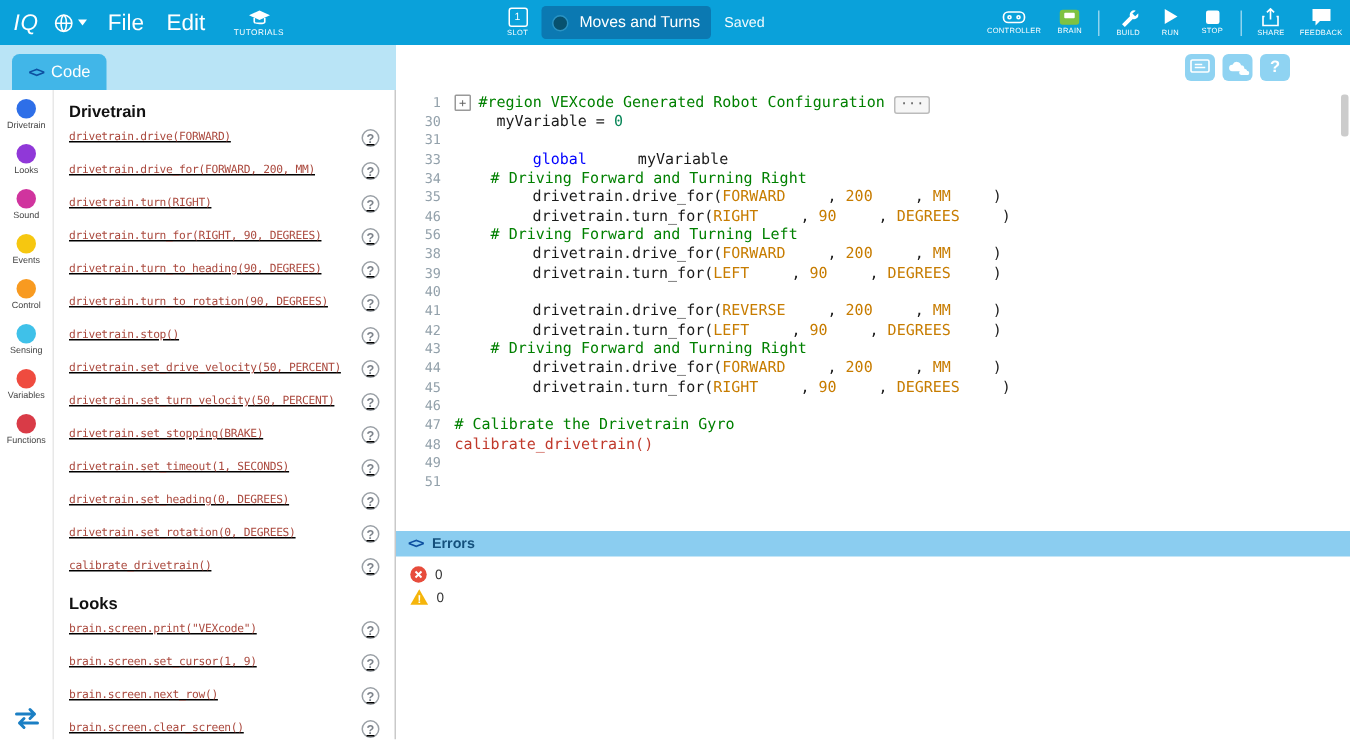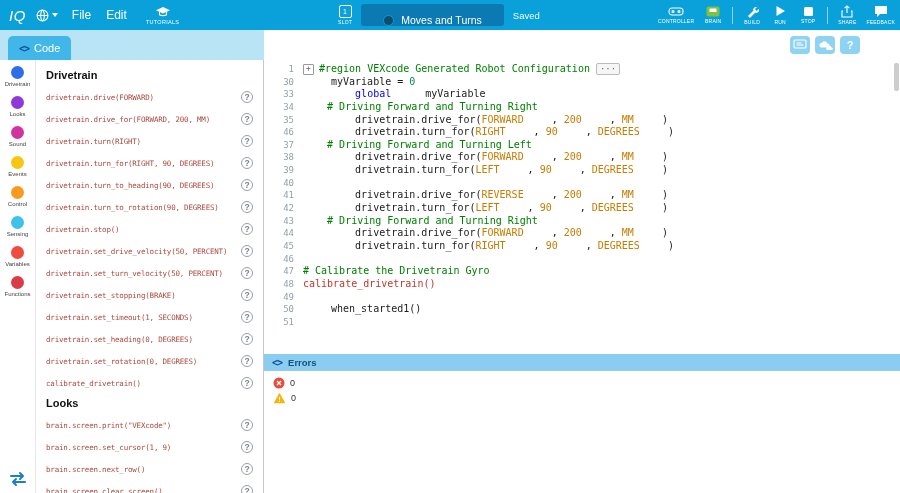--- a/index.html
+++ b/index.html
@@ -12,7 +12,7 @@
   .logo{font-weight:normal;font-style:italic;font-size:15px;margin:0 10px 0 9px;letter-spacing:.5px;}
   .globe-wrap{display:flex;align-items:center;gap:3px;margin-right:14px;}
   .caret{width:0;height:0;border-left:3.5px solid transparent;border-right:3.5px solid transparent;border-top:4px solid #fff;}
-  .menu{font-size:12px;margin-right:15px;cursor:default;}
+  .menu{font-size:15px;margin-right:15px;cursor:default;}
   .tut{display:flex;flex-direction:column;align-items:center;gap:1px;font-size:5.5px;letter-spacing:.3px;margin-left:4px;}
   .center-group{position:absolute;left:338px;top:0;height:30px;display:flex;align-items:center;gap:9px;}
   .slot{display:flex;flex-direction:column;align-items:center;gap:1px;font-size:5px;letter-spacing:.3px;}

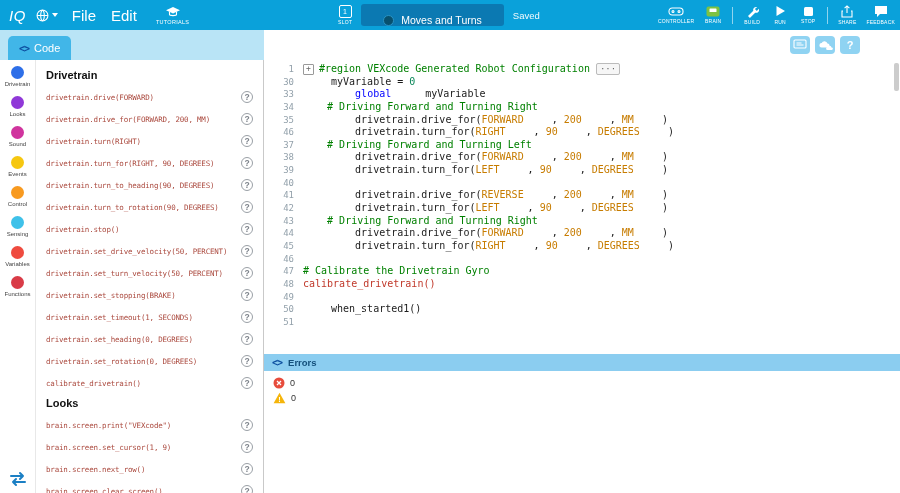--- a/index.html
+++ b/index.html
@@ -18,8 +18,8 @@
   .slot{display:flex;flex-direction:column;align-items:center;gap:1px;font-size:5px;letter-spacing:.3px;}
   .slot-box{width:11px;height:11px;border:1px solid #fff;border-radius:2px;font-size:7px;
             display:flex;align-items:center;justify-content:center;}
-  .proj{background:#0b79b2;height:22px;border-radius:3px;display:flex;align-items:flex-end;gap:7px;
-        padding:0 22px;font-size:10.5px;}
+  .proj{background:#0b79b2;height:22px;border-radius:3px;display:flex;align-items:center;gap:7px;
+        padding:0 7px;font-size:10.5px;}
   .proj-dot{width:9px;height:9px;border-radius:50%;background:#07516f;border:1px solid #2a93c4;}
   .saved{font-size:9.5px;opacity:.95;}
   .actions{position:absolute;right:5px;top:0;height:30px;display:flex;align-items:center;gap:10px;}

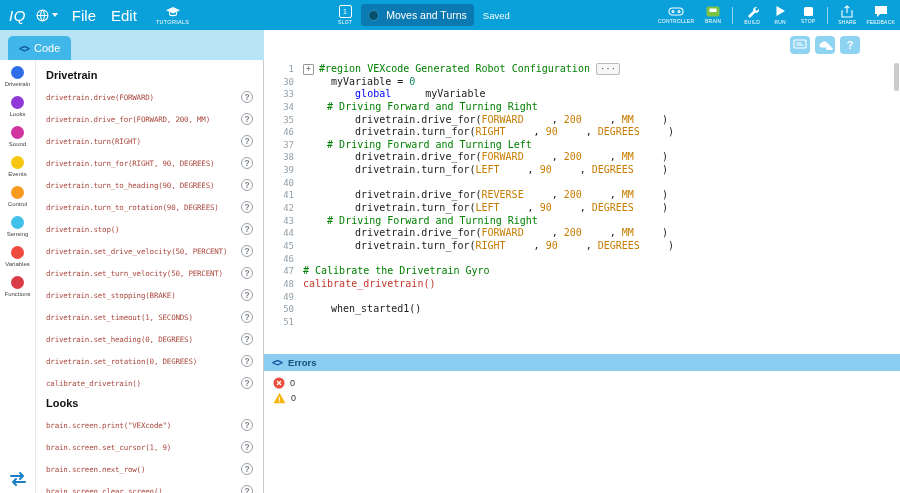--- a/index.html
+++ b/index.html
@@ -48,7 +48,7 @@
   .cmds{position:absolute;left:36px;top:60px;width:228px;height:433px;background:#fff;border-right:1px solid #c9c9c9;
         box-sizing:border-box;overflow:hidden;padding:6px 0 0 10px;}
   .pal-header{font-size:11px;font-weight:bold;color:#111;margin:3px 0 5px 0;}
-  .cmd-row{height:22px;display:flex;align-items:center;justify-content:space-between;padding-right:10px;}
+  .cmd-row{height:22px;display:flex;justify-content:space-between;padding-right:10px;text-decoration:underline;}
   .cmd-text{font-family:"DejaVu Sans Mono",monospace;font-size:7.5px;color:#ab4a3f;letter-spacing:-.2px;}
   .help-dot{width:12px;height:12px;border:1px solid #9aa0a6;border-radius:50%;color:#7c828a;font-size:8.5px;
             font-weight:bold;display:flex;align-items:center;justify-content:center;flex:0 0 auto;box-sizing:border-box;}

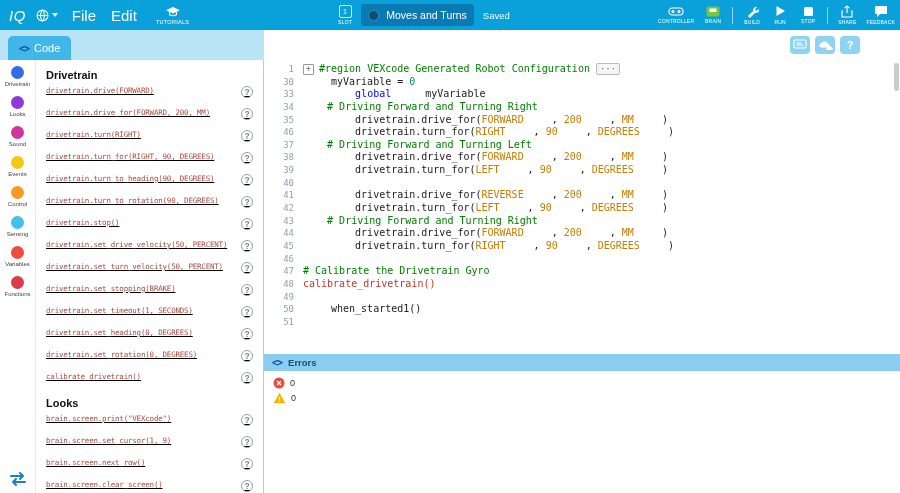--- a/index.html
+++ b/index.html
@@ -319,6 +319,10 @@
         <span class="lc"><span class="tk-t">myVariable = </span><span class="tk-n">0</span></span>
       </div>
       <div class="cl">
+        <span class="ln">31</span>
+        <span class="lc"></span>
+      </div>
+      <div class="cl">
         <span class="ln">33</span>
         <span class="lc"><span class="tk-t">    </span><span class="tk-k">global</span><span class="tk-t"> myVariable</span></span>
       </div>

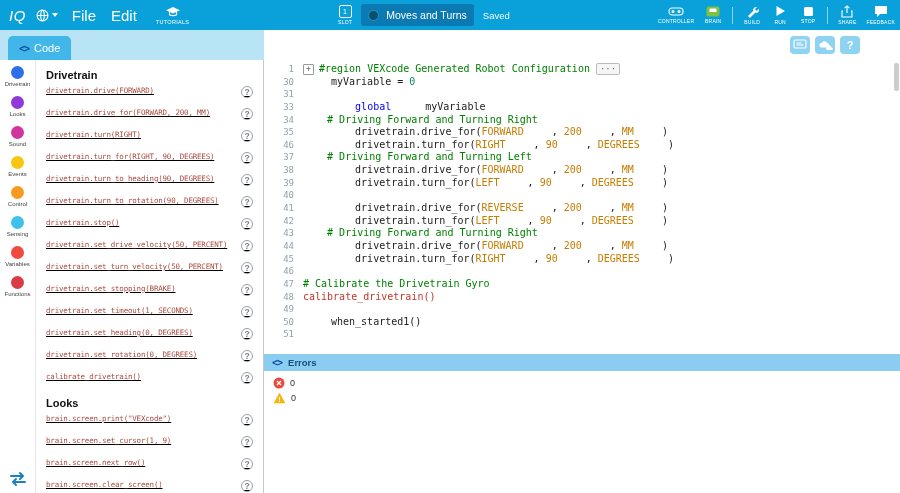--- a/index.html
+++ b/index.html
@@ -339,7 +339,7 @@
         <span class="lc"><span class="tk-t">    drivetrain.turn_for(</span><span class="tk-o">RIGHT</span><span class="tk-t">, </span><span class="tk-o">90</span><span class="tk-t">, </span><span class="tk-o">DEGREES</span><span class="tk-t">)</span></span>
       </div>
       <div class="cl">
-        <span class="ln">37</span>
+        <span class="ln">56</span>
         <span class="lc"><span class="tk-m">    # Driving Forward and Turning Left</span></span>
       </div>
       <div class="cl">

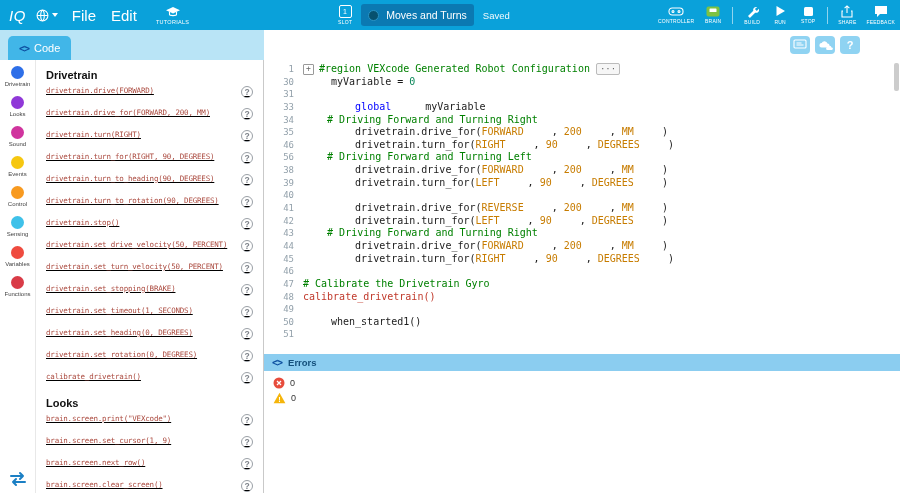--- a/index.html
+++ b/index.html
@@ -390,10 +390,6 @@
         <span class="lc"></span>
       </div>
       <div class="cl">
-        <span class="ln">50</span>
-        <span class="lc"><span class="tk-t">when_started1()</span></span>
-      </div>
-      <div class="cl">
         <span class="ln">51</span>
         <span class="lc"></span>
       </div>

